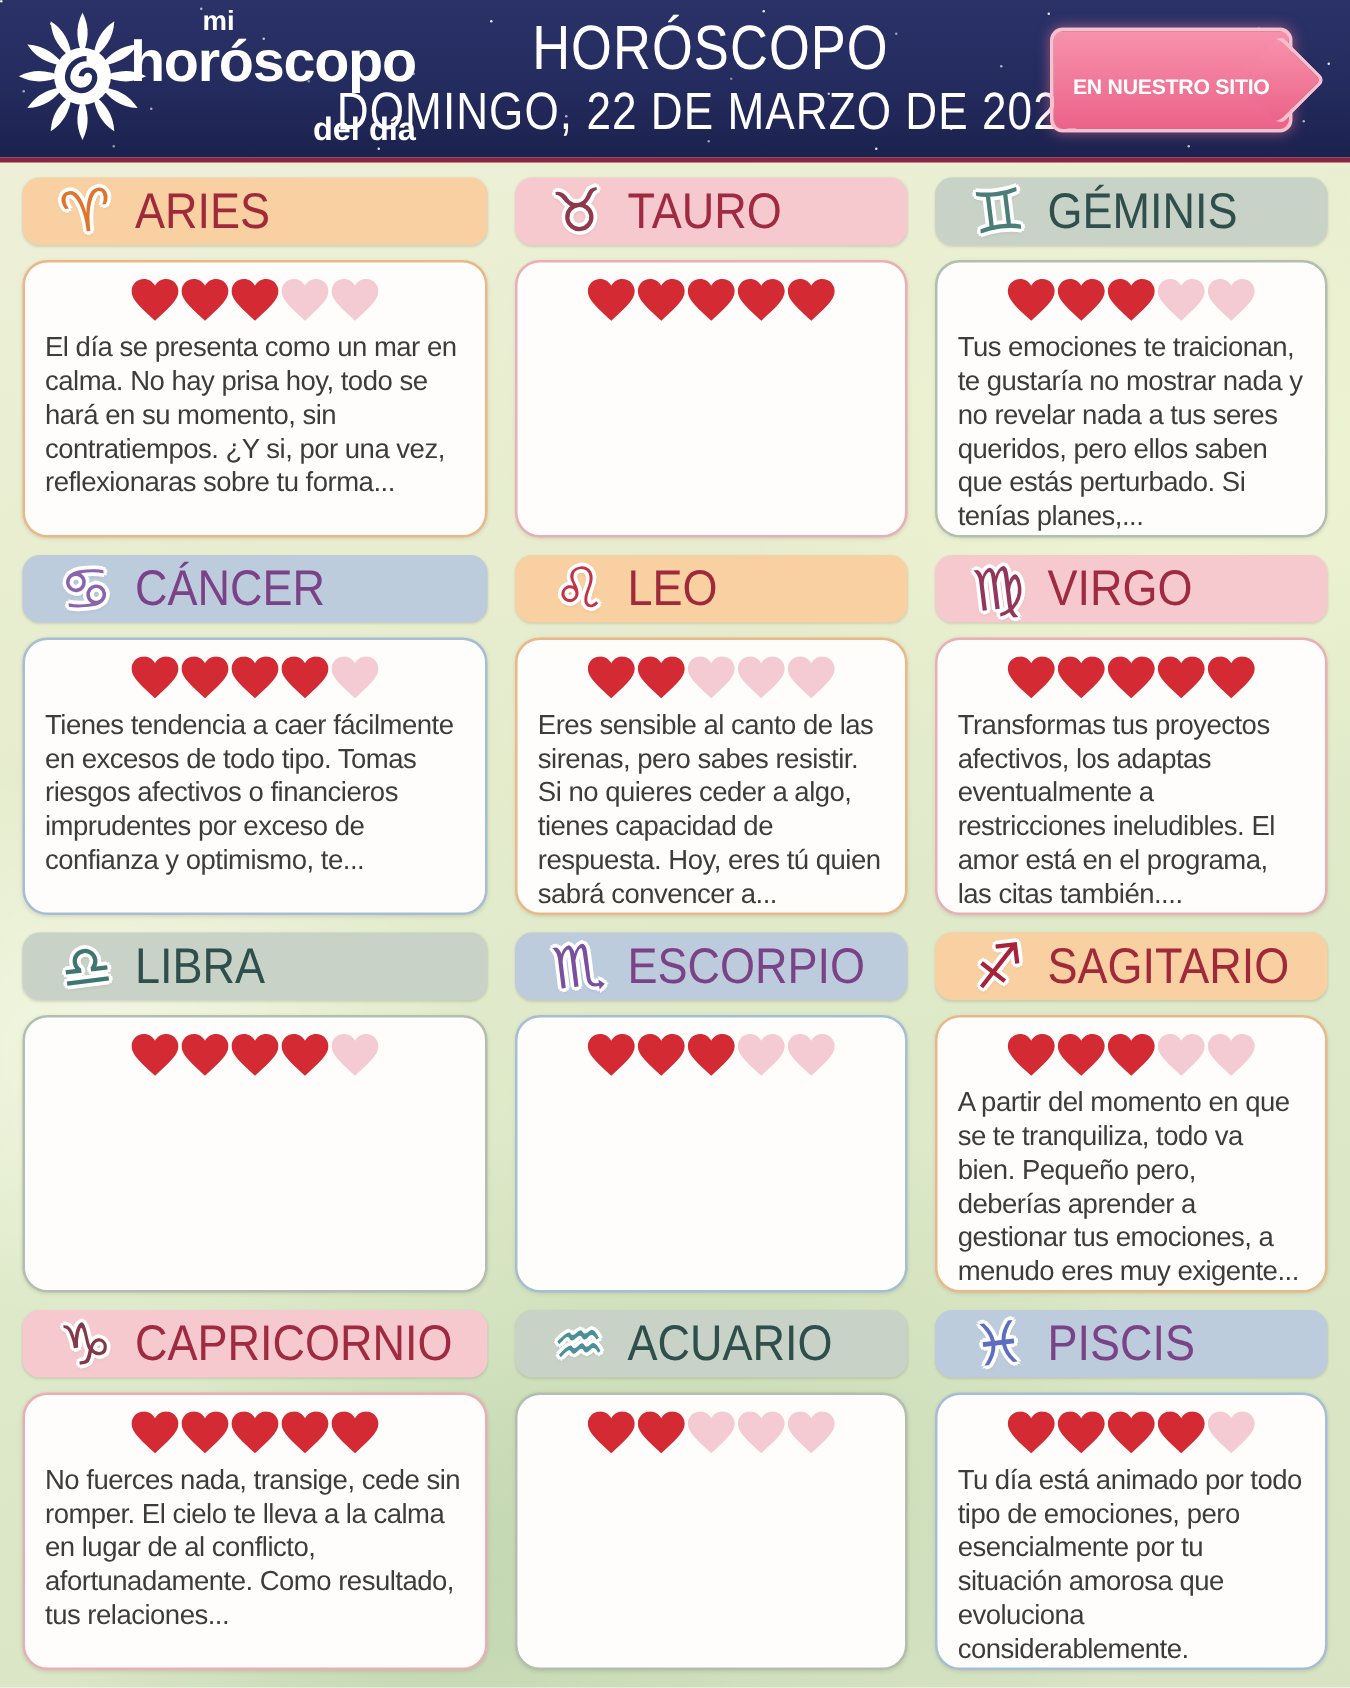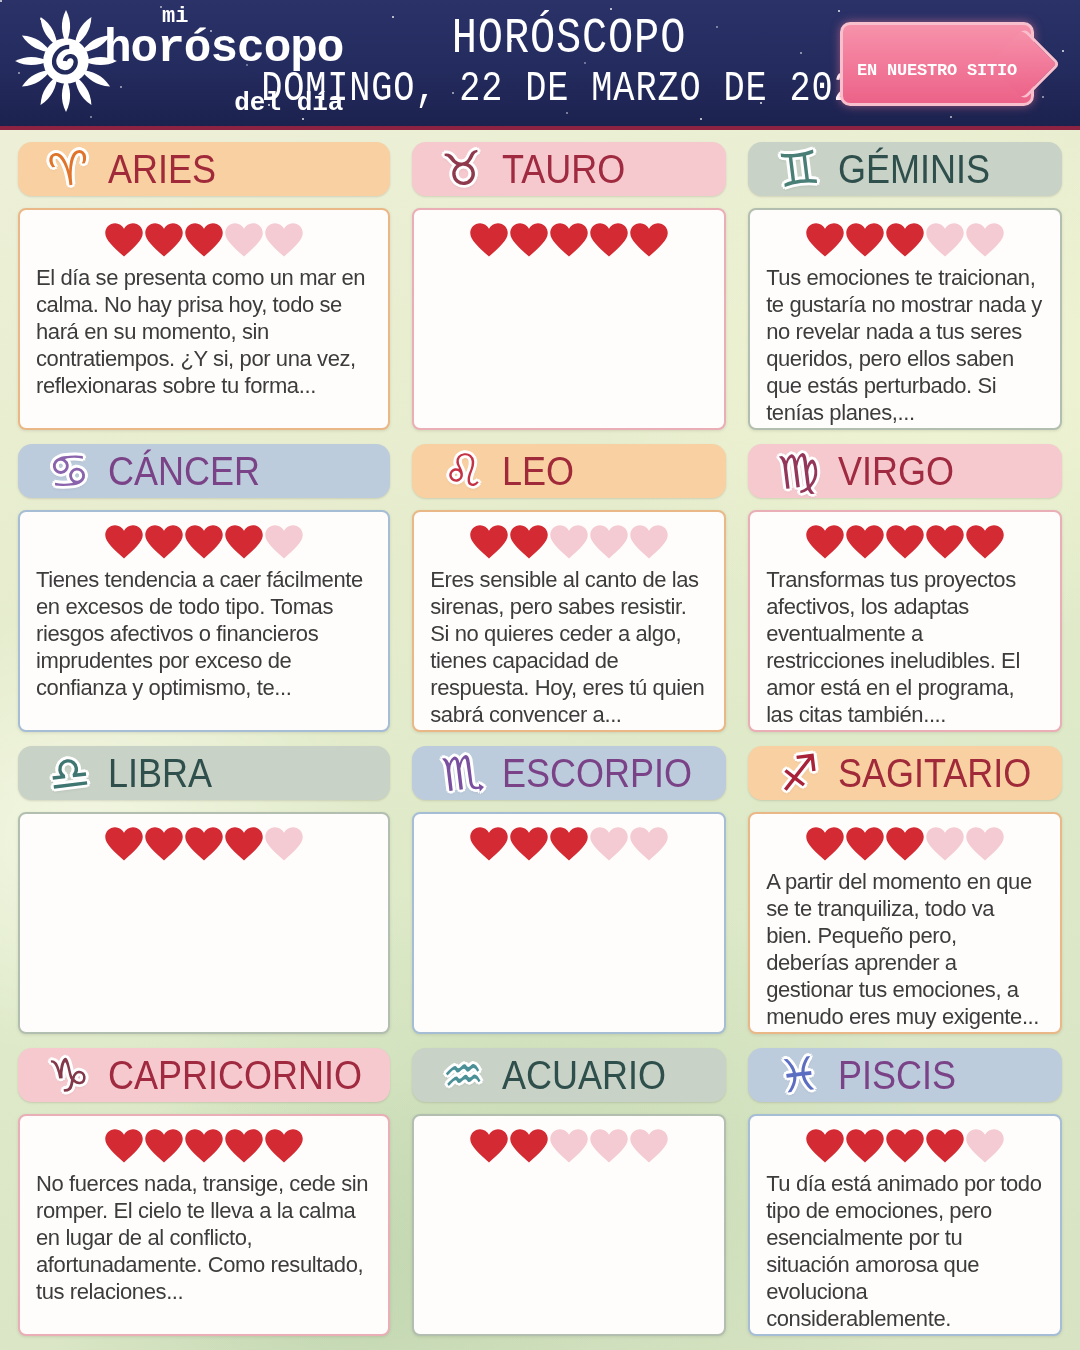--- a/index.html
+++ b/index.html
@@ -18,7 +18,6 @@
     position:relative;height:126px;
     background:linear-gradient(180deg,#2b3268 0%, var(--navy_header,#242b5e) 55%, #1c224e 100%);
     border-bottom:4px solid var(--header_divider,#8c2342);
-    font-family:Liberation Mono, monospace;
   }
   .stars{position:absolute;inset:0;pointer-events:none;}
   .stars i{

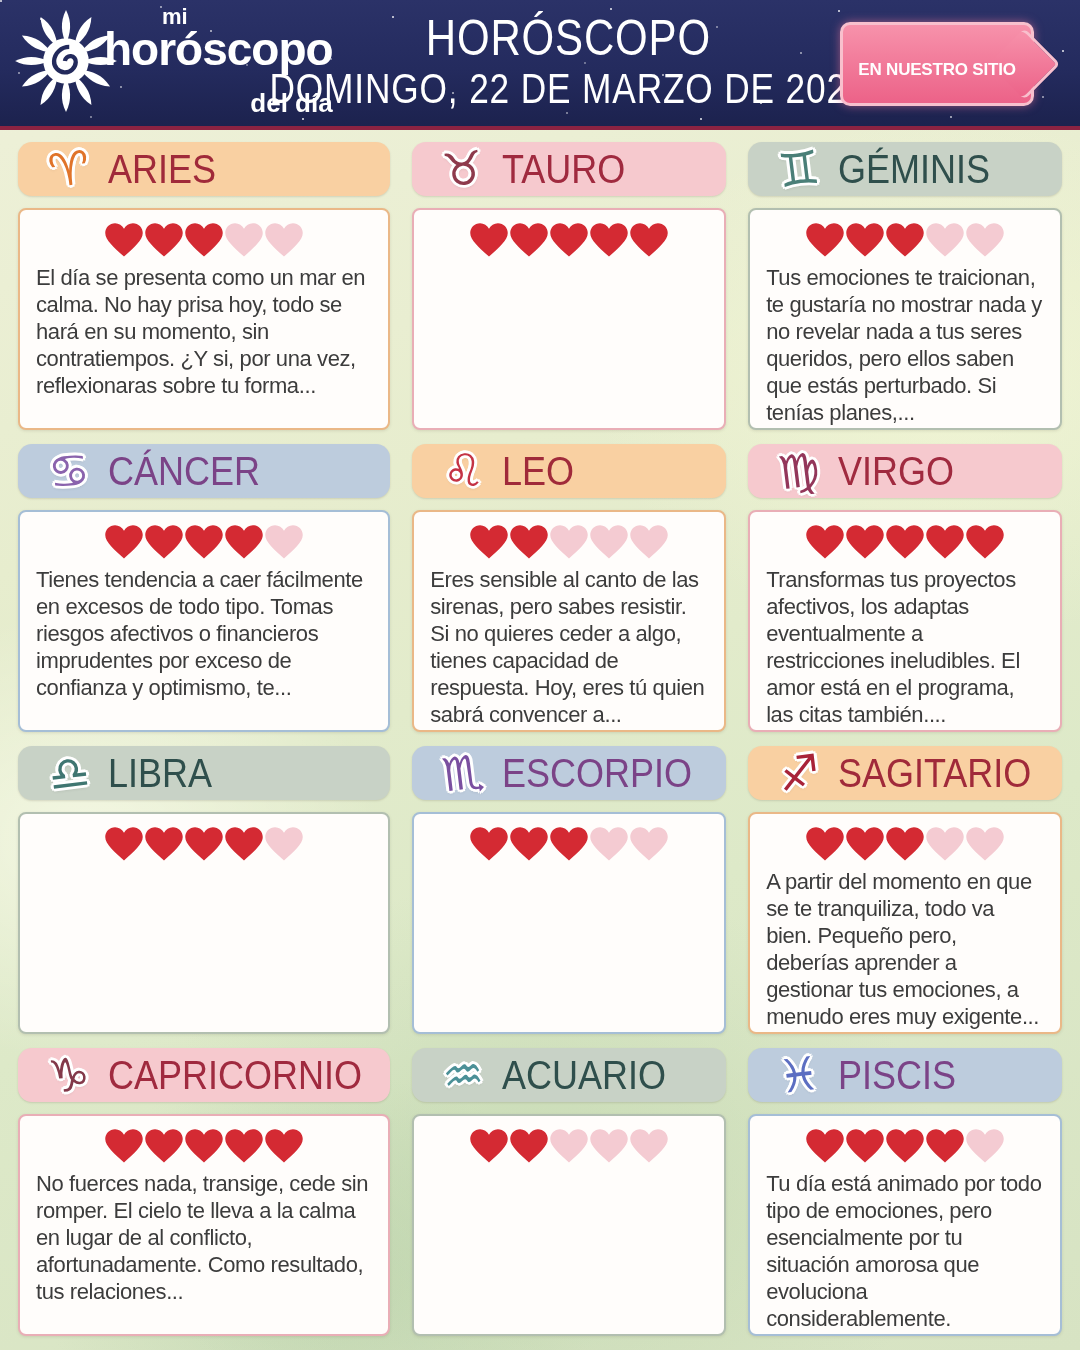--- a/index.html
+++ b/index.html
@@ -81,7 +81,7 @@
   }
   .sign-body{
     margin-top:12px;height:218px;background:#fffdfb;
-    border:2px solid var(--border);border-radius:8px;overflow:hidden;
+    border:2px solid var(--border);border-radius:20px;overflow:hidden;
     box-shadow:0 1px 3px rgba(90,80,60,.15);
   }
   .hearts{display:flex;justify-content:center;margin-top:13px;}

